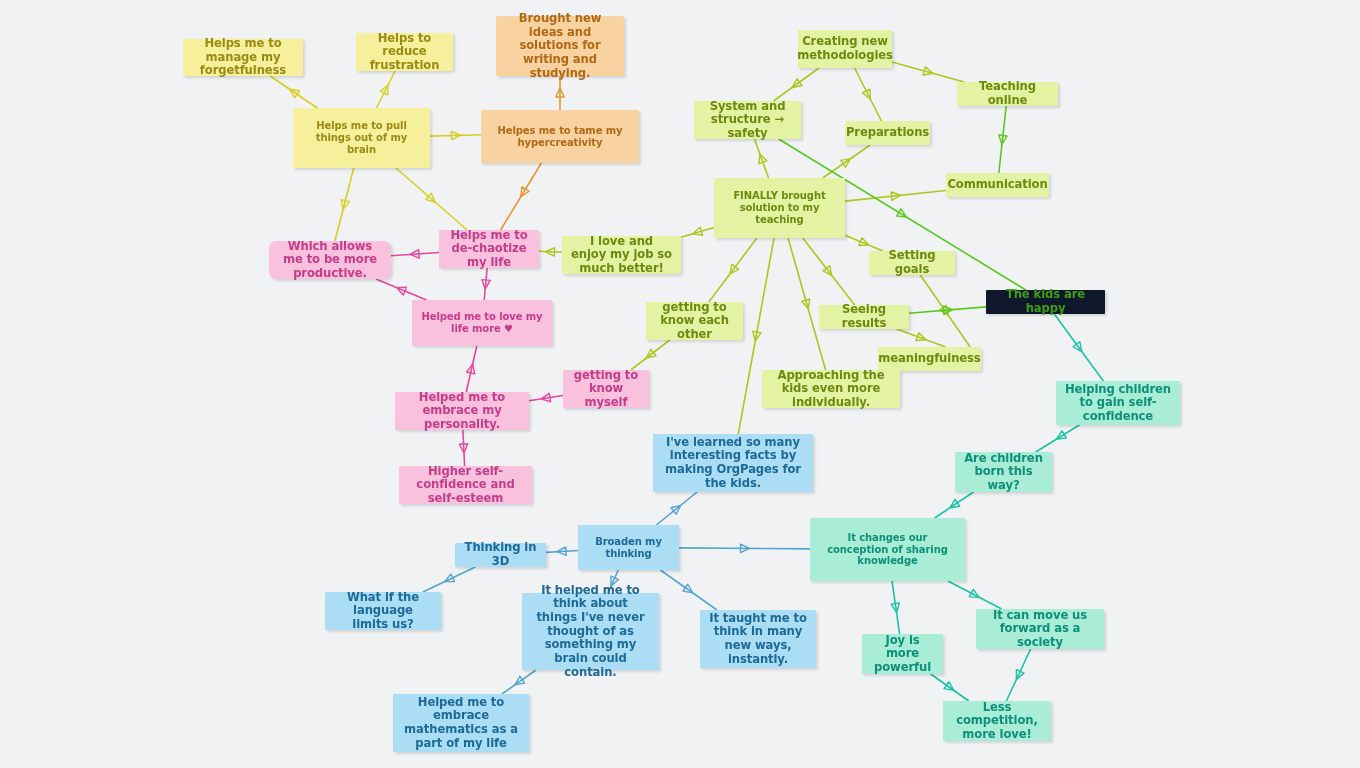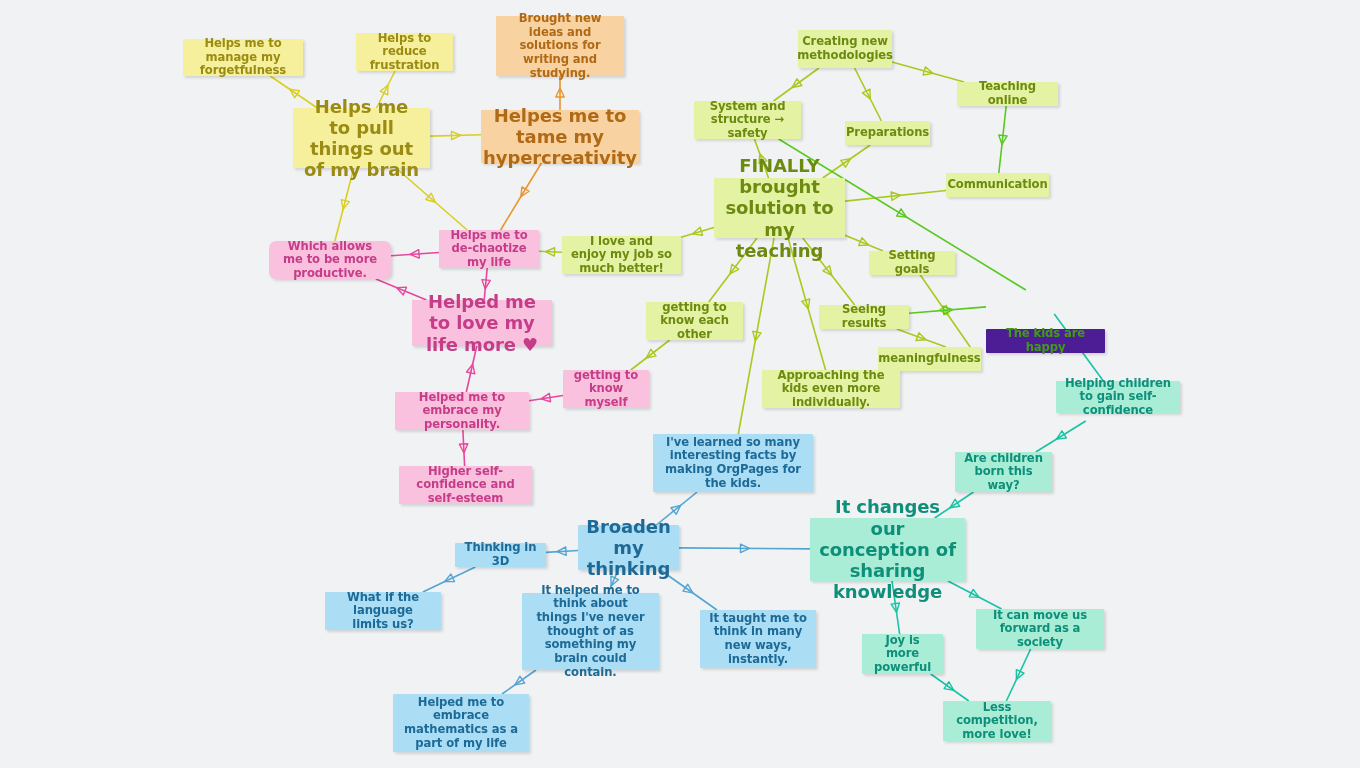--- a/index.html
+++ b/index.html
@@ -37,7 +37,7 @@
   .c-mint    {background:#a9edd6;color:#0e8f79;}
 
   .hub{font-weight:bold;}
-  .sz-14{font-size:18px;}
+  .sz-14{font-size:10px;}
   .sz-12{font-size:11.6px;font-weight:bold;}
 </style>
 </head>

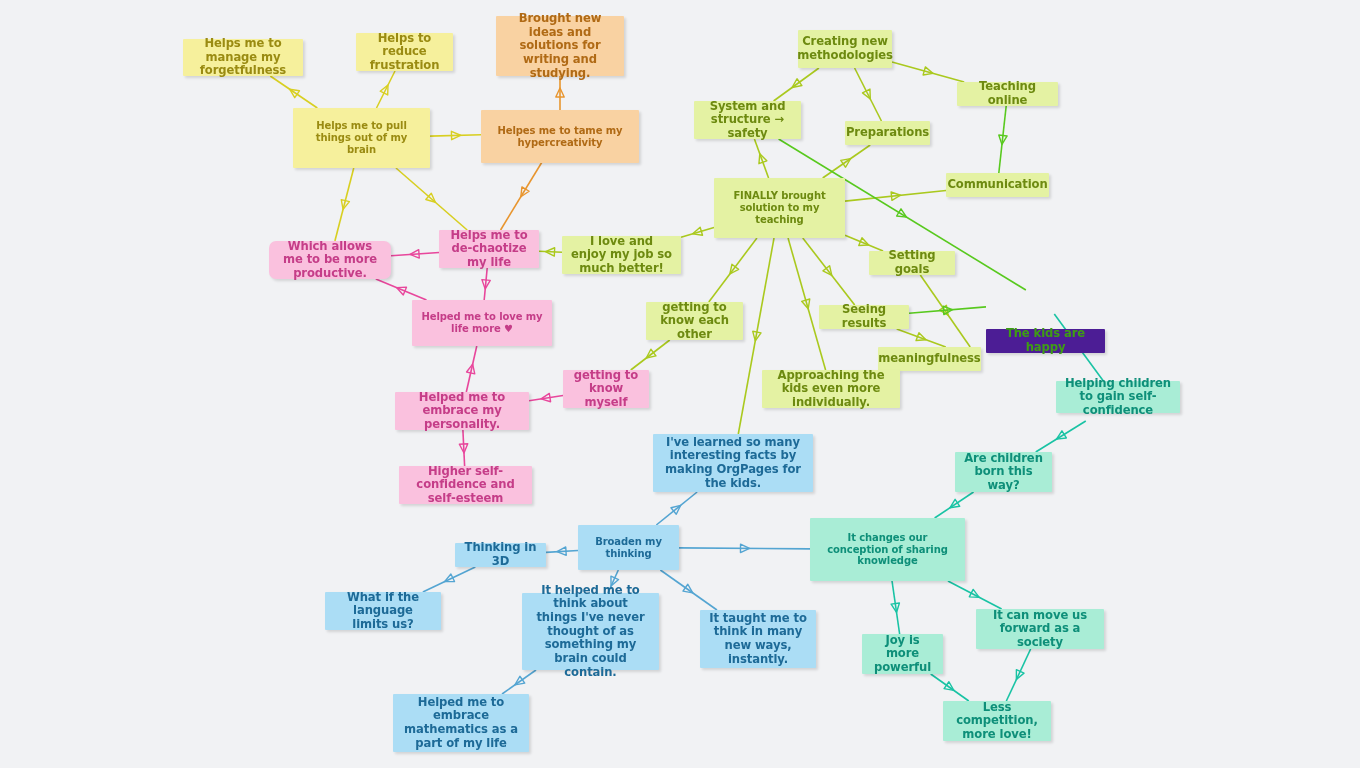--- a/index.html
+++ b/index.html
@@ -32,7 +32,7 @@
   .c-orange  {background:#f9d2a2;color:#b06a15;}
   .c-pink    {background:#fac1de;color:#c53d88;}
   .c-lime    {background:#e4f2a3;color:#6d8a10;}
-  .c-green   {background:#4c1d95;color:#3f9d14;margin-top:39px;}
+  .c-green   {background:#0f172a;color:#3f9d14;}
   .c-blue    {background:#abddf5;color:#1d6a97;}
   .c-mint    {background:#a9edd6;color:#0e8f79;}
 

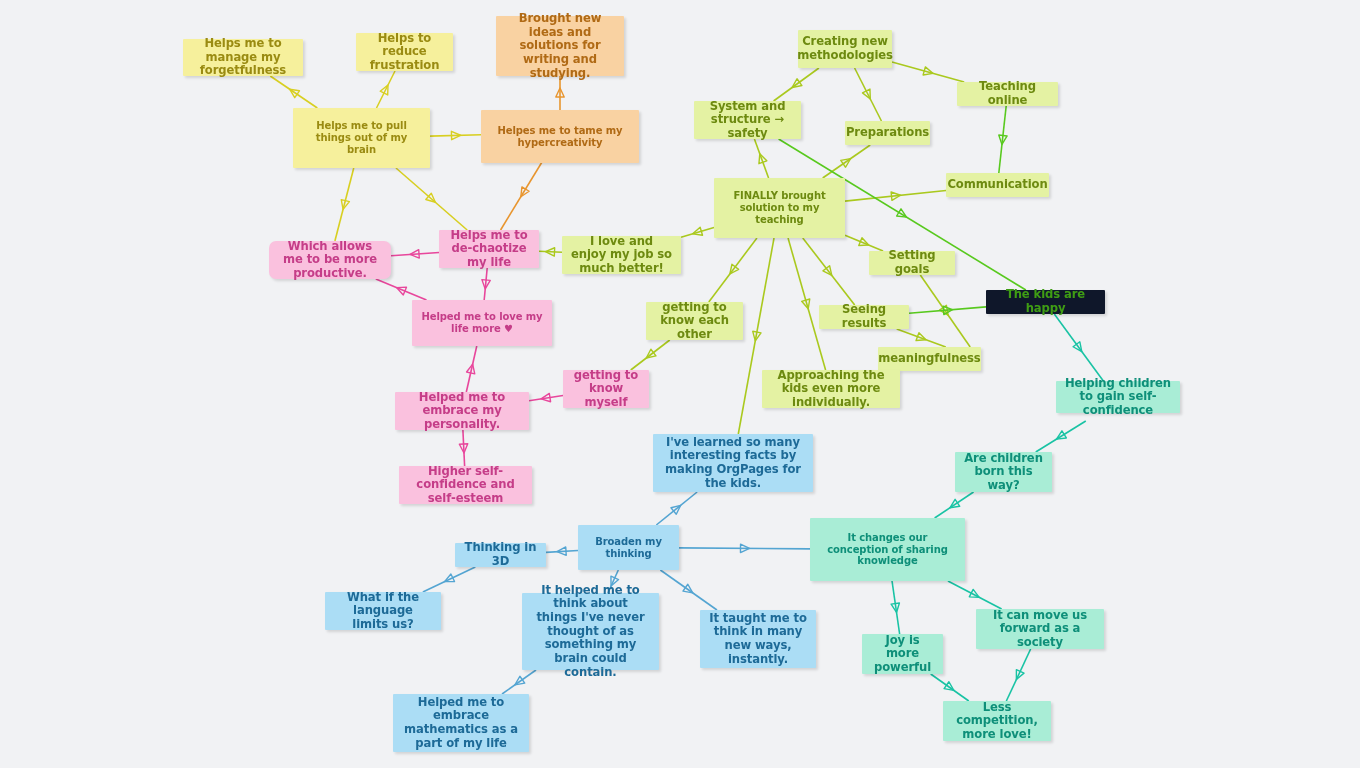--- a/index.html
+++ b/index.html
@@ -324,7 +324,7 @@
       <div class="node c-blue sz-12" style="left: 393px; top: 694px; width: 136px; height: 58px;">
         <span>Helped me to embrace mathematics as a part of my life</span>
       </div>
-      <div class="node c-mint sz-12" style="left: 1056px; top: 381px; width: 124px; height: 32px;">
+      <div class="node c-mint sz-12" style="left: 1056px; top: 381px; width: 124px; height: 44px;">
         <span>Helping children to gain self-confidence</span>
       </div>
       <div class="node c-mint sz-12" style="left: 955px; top: 452px; width: 97px; height: 40px;">

